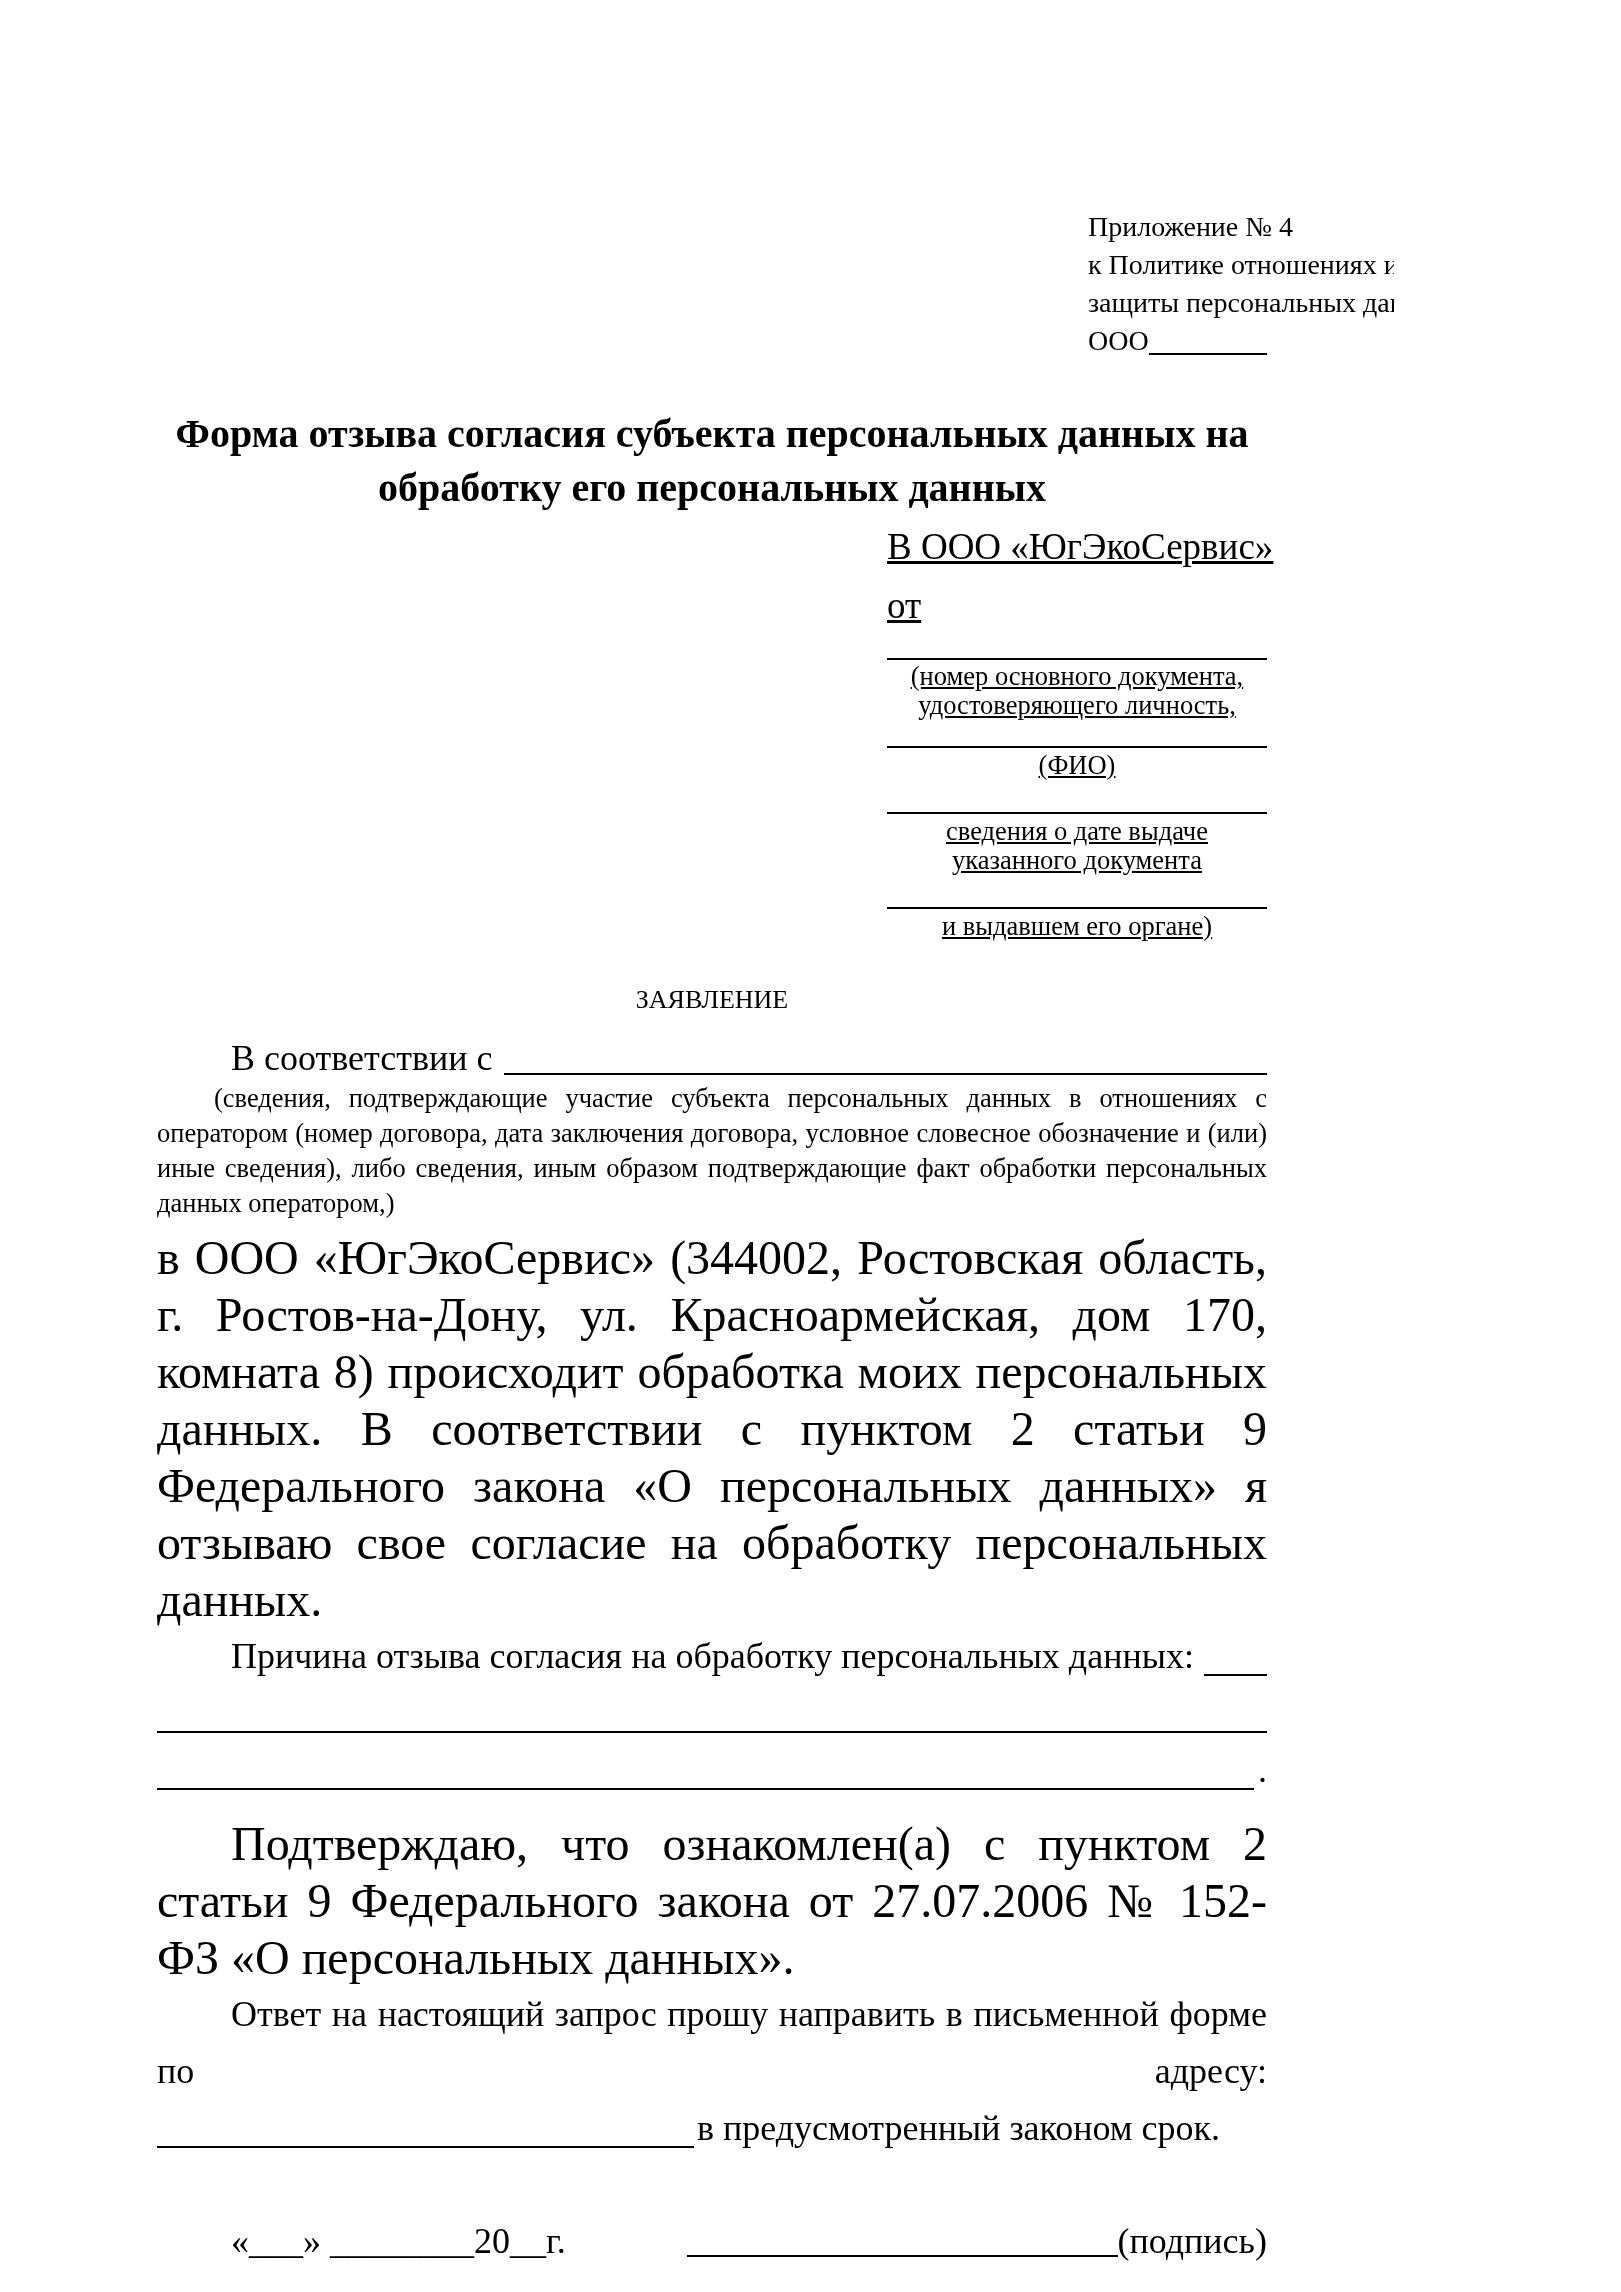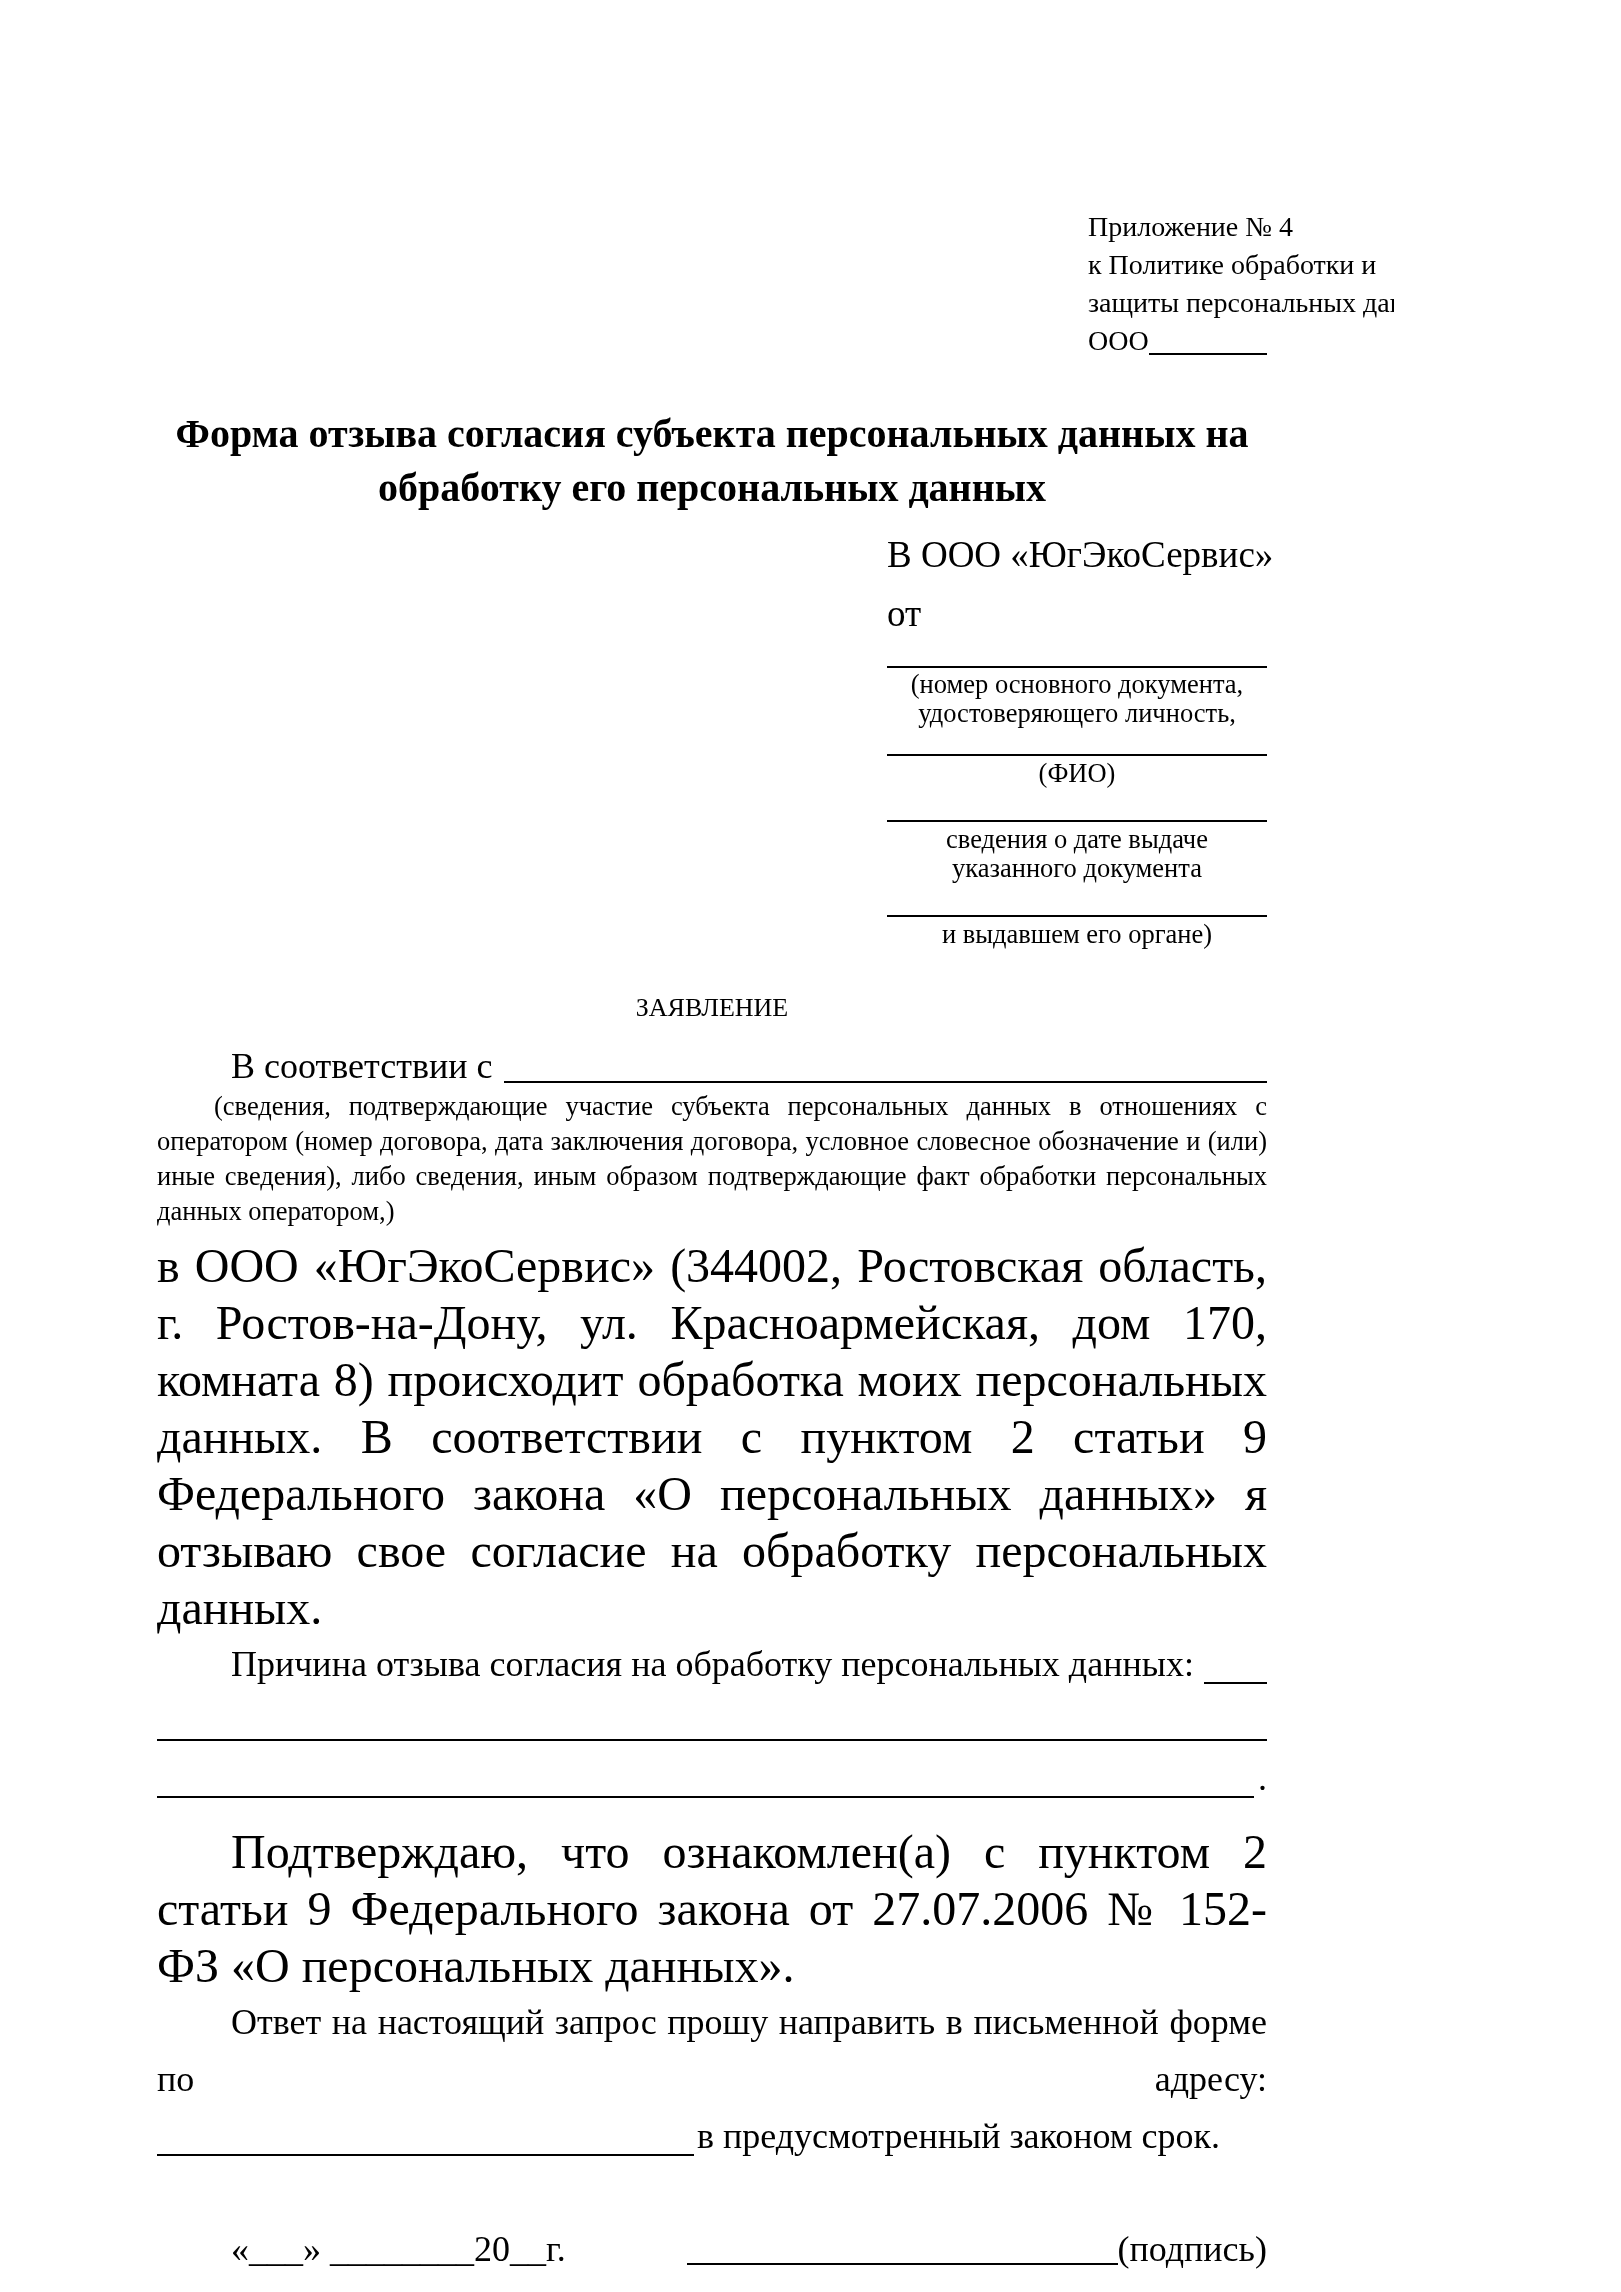--- a/index.html
+++ b/index.html
@@ -89,7 +89,7 @@
 
   <div class="header-block">
     <div class="header-line">Приложение № 4</div>
-    <div class="header-line">к Политике обработки и</div>
+    <div class="header-line">к Политике отношениях и</div>
     <div class="header-line">защиты персональных данных</div>
     <div class="ooo-row">
       <span class="label">ООО</span>

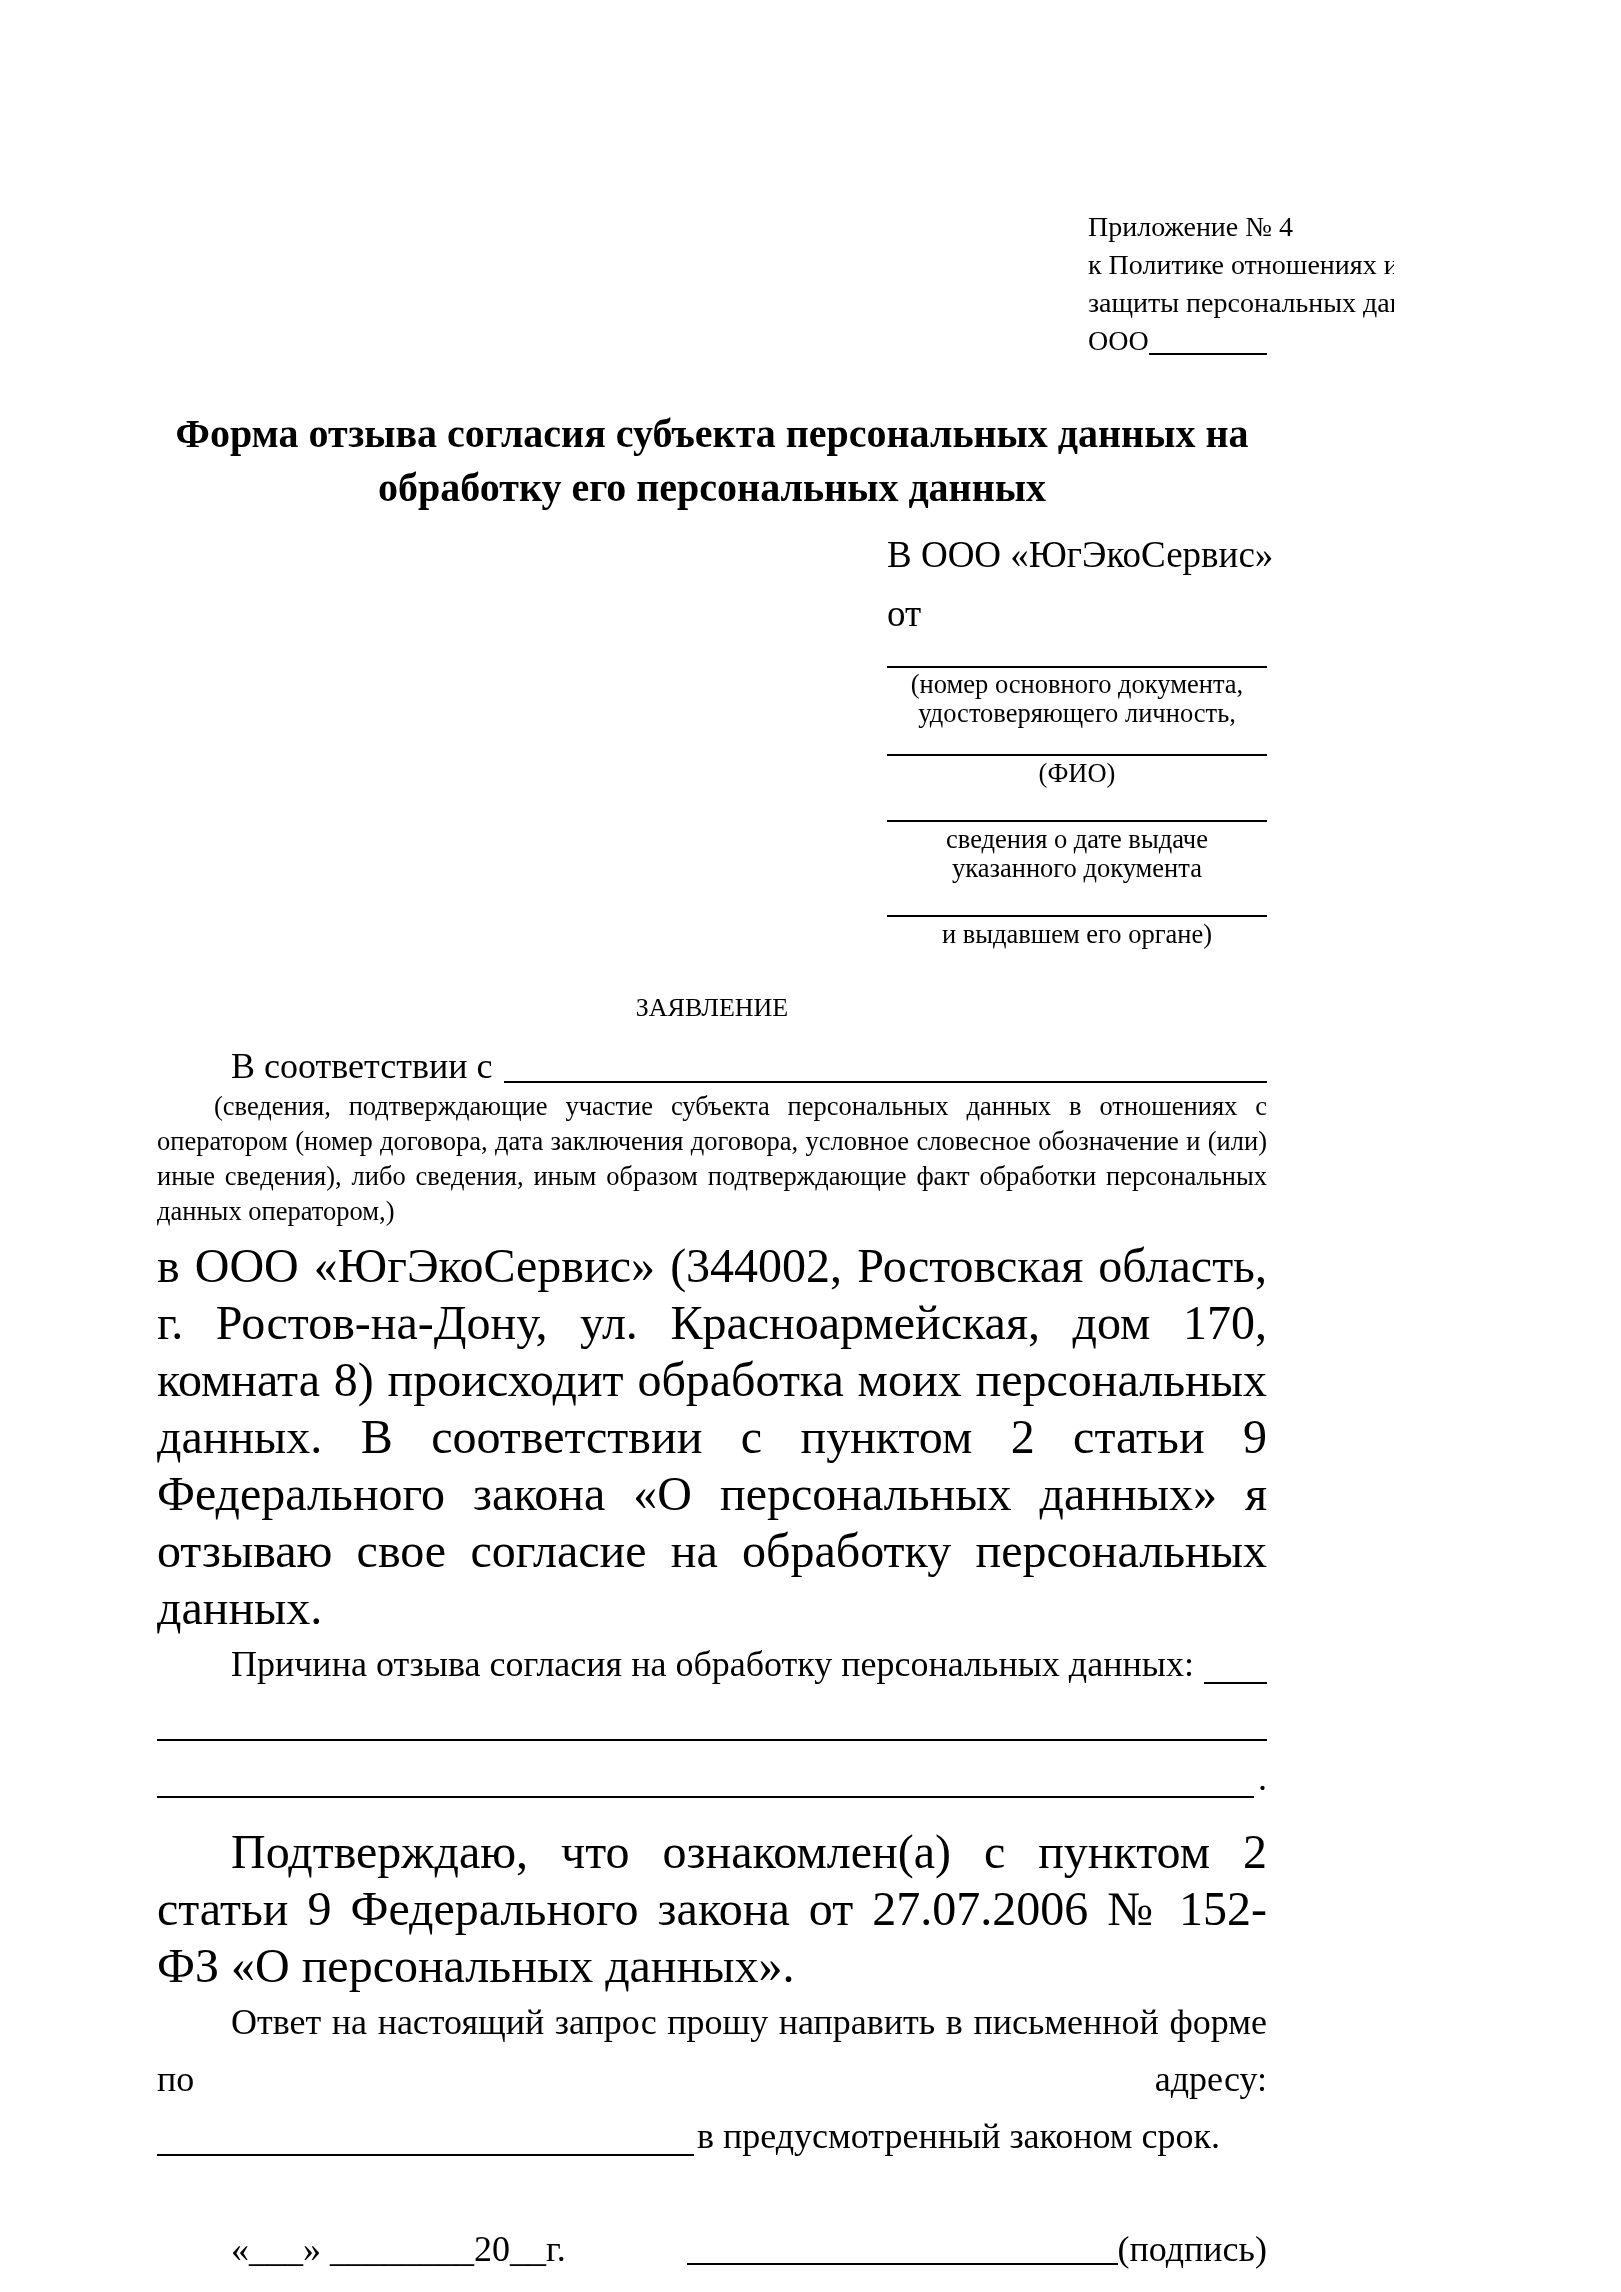--- a/index.html
+++ b/index.html
@@ -32,7 +32,7 @@
   }
 
   
-  .addressee { margin-left:730px; margin-top:19px; font-size:37px; }
+  .addressee { margin-left:730px; margin-top:11px; font-size:37px;text-decoration:underline; }
   .addressee .to { line-height:41px; white-space:nowrap; }
   .addressee .from { margin-top:17.6px; line-height:41px; }
   .fill { margin-top:32px; }

